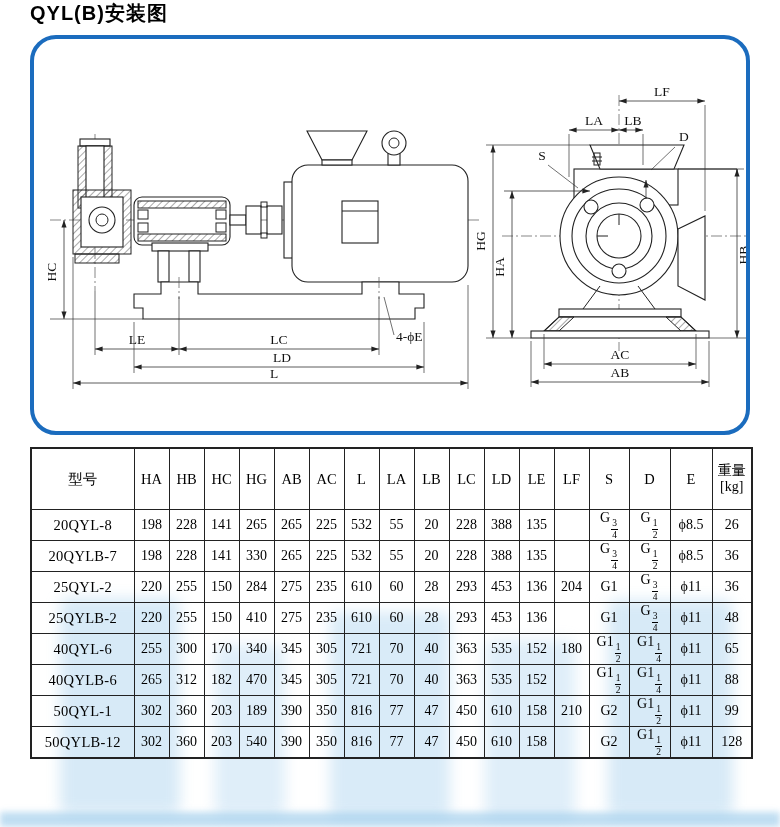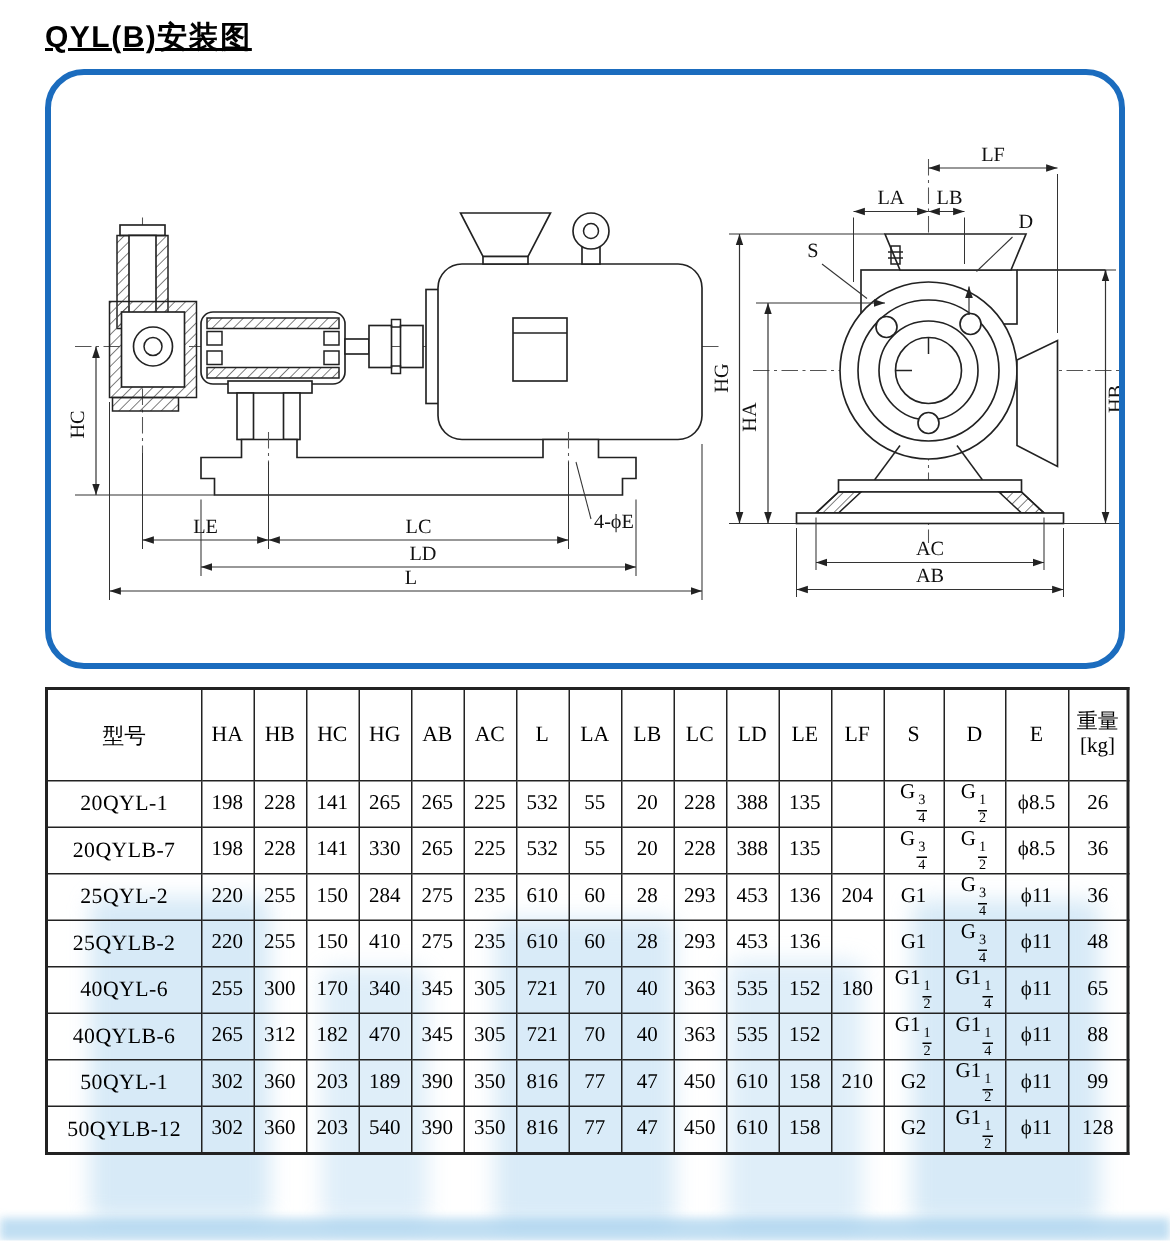--- a/index.html
+++ b/index.html
@@ -9,7 +9,7 @@
   .content{position:relative;z-index:1;}
   .title{font-family:"Liberation Sans", sans-serif;font-weight:bold;font-size:20px;color:#000;
          margin:0 0 0 30px;letter-spacing:1px;}
-  #title-diagram{padding-top:11px;text-decoration:underline;}
+  #title-diagram{padding-top:0;}
   #title-table{margin-top:36px;}
   .diagram-box{width:712px;height:392px;margin:8px 0 0 30px;border:4px solid #1b6cbe;border-radius:26px;
                background:#fff;box-sizing:content-box;}

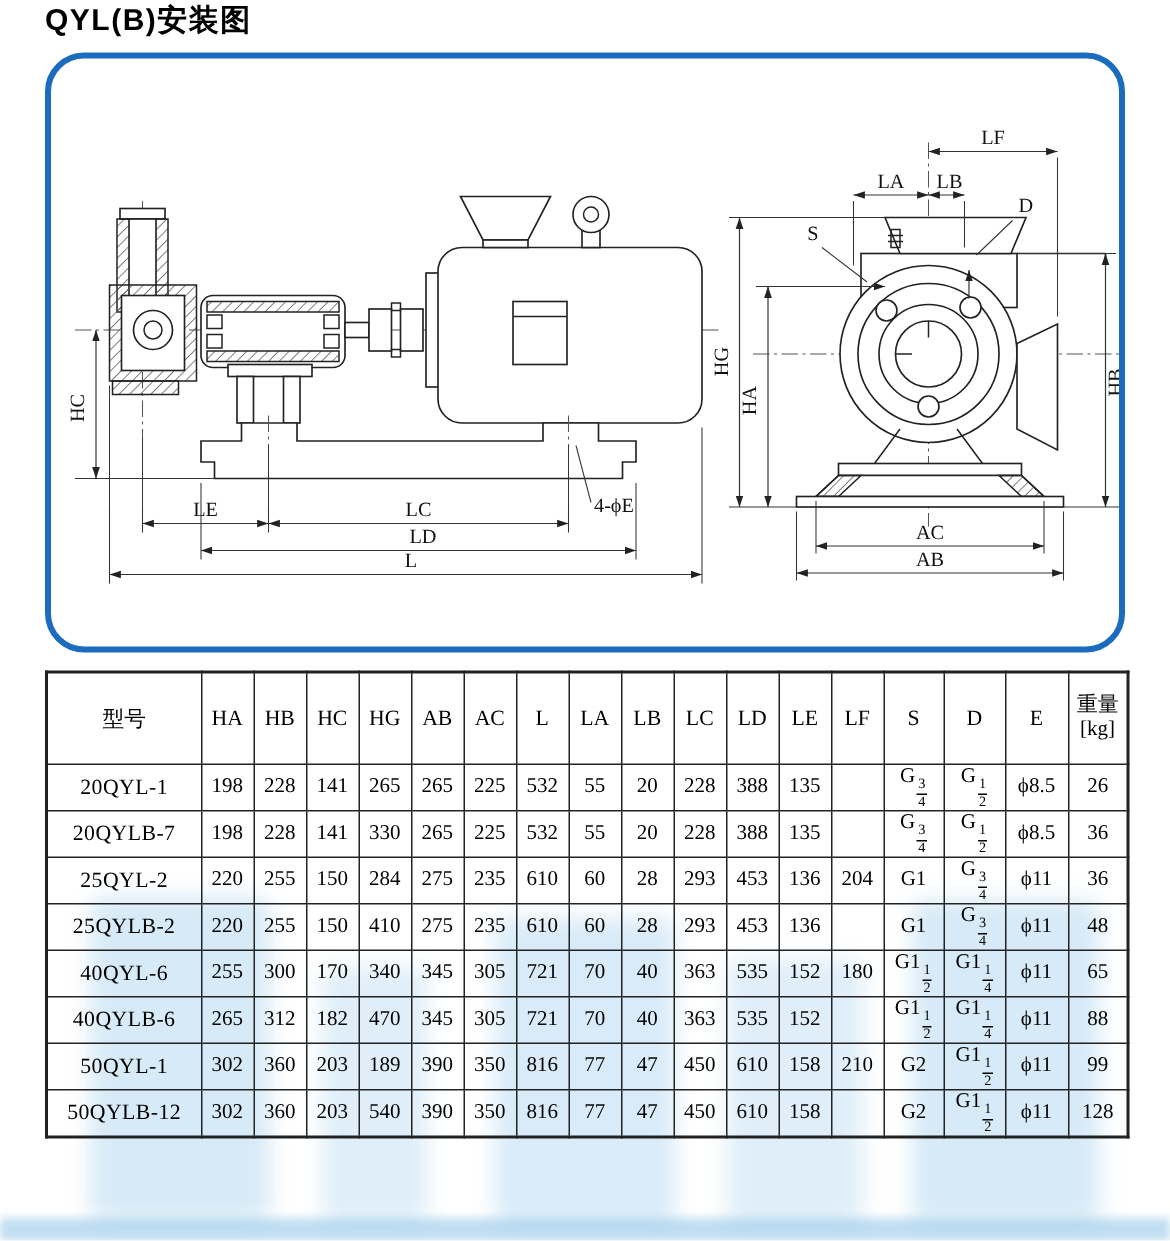--- a/index.html
+++ b/index.html
@@ -253,7 +253,7 @@
       </thead>
     <tbody id="table-body">
         <tr>
-          <td class="model">20QYL-1</td>
+          <td class="model">20QYL-8</td>
           <td>198</td>
           <td>228</td>
           <td>141</td>

